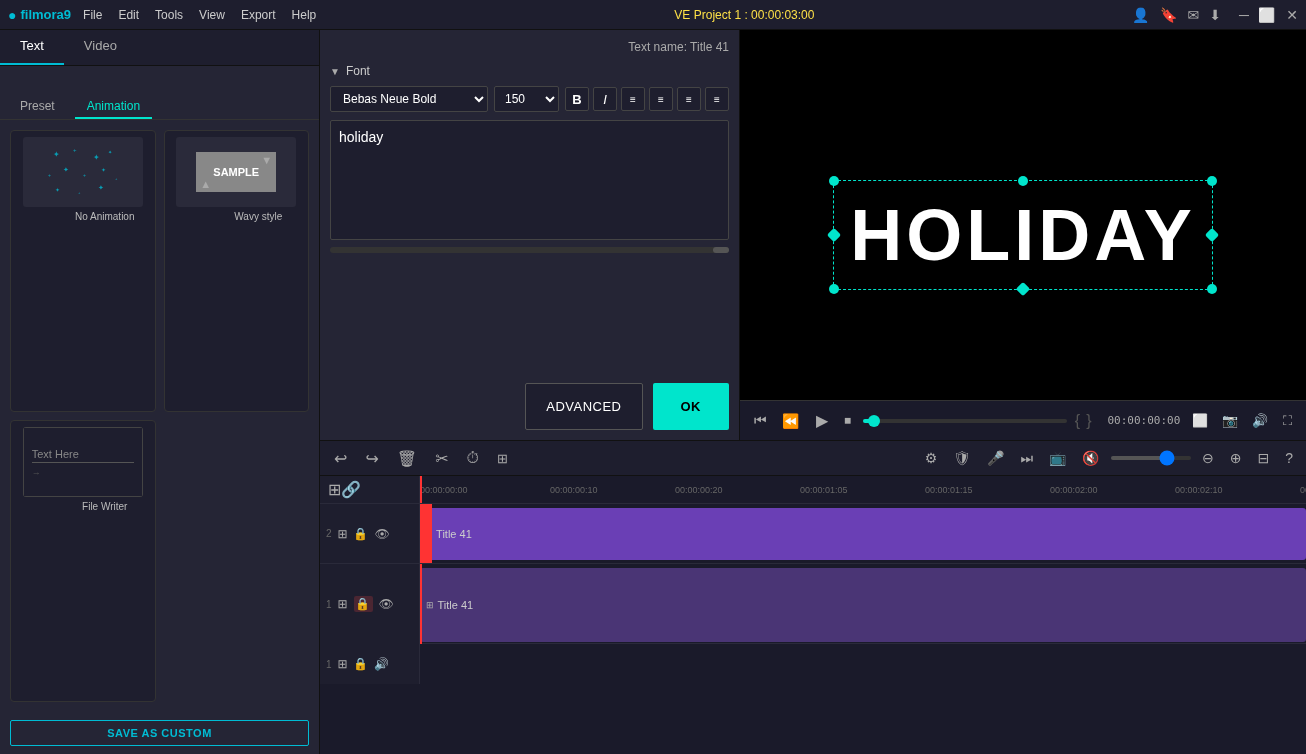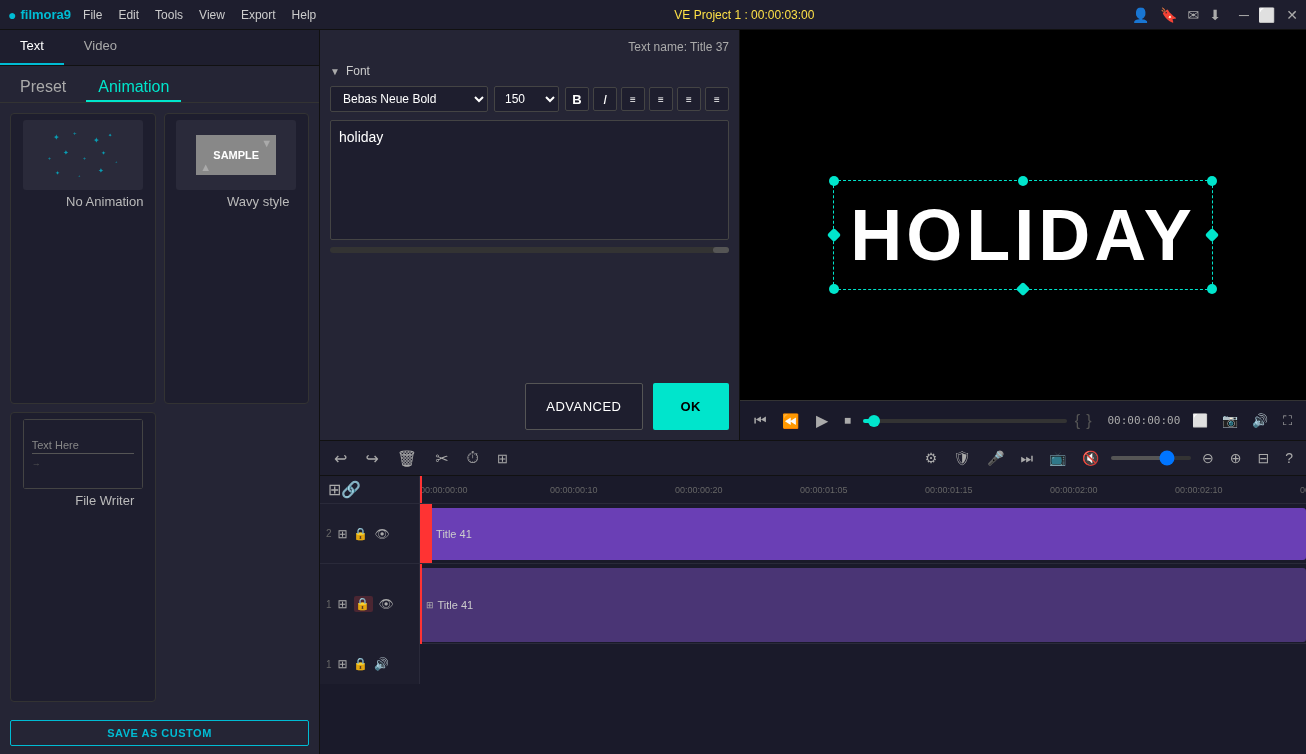--- a/index.html
+++ b/index.html
@@ -776,7 +776,7 @@
     <div id="top-area">
 
       <div id="editor-panel">
-        <div id="text-name-bar">Text name: Title 37</div>
+        <div id="text-name-bar">Text name: Title 41</div>
         <div id="font-section">
           <div id="font-header">
             <span class="chevron">▼</span>

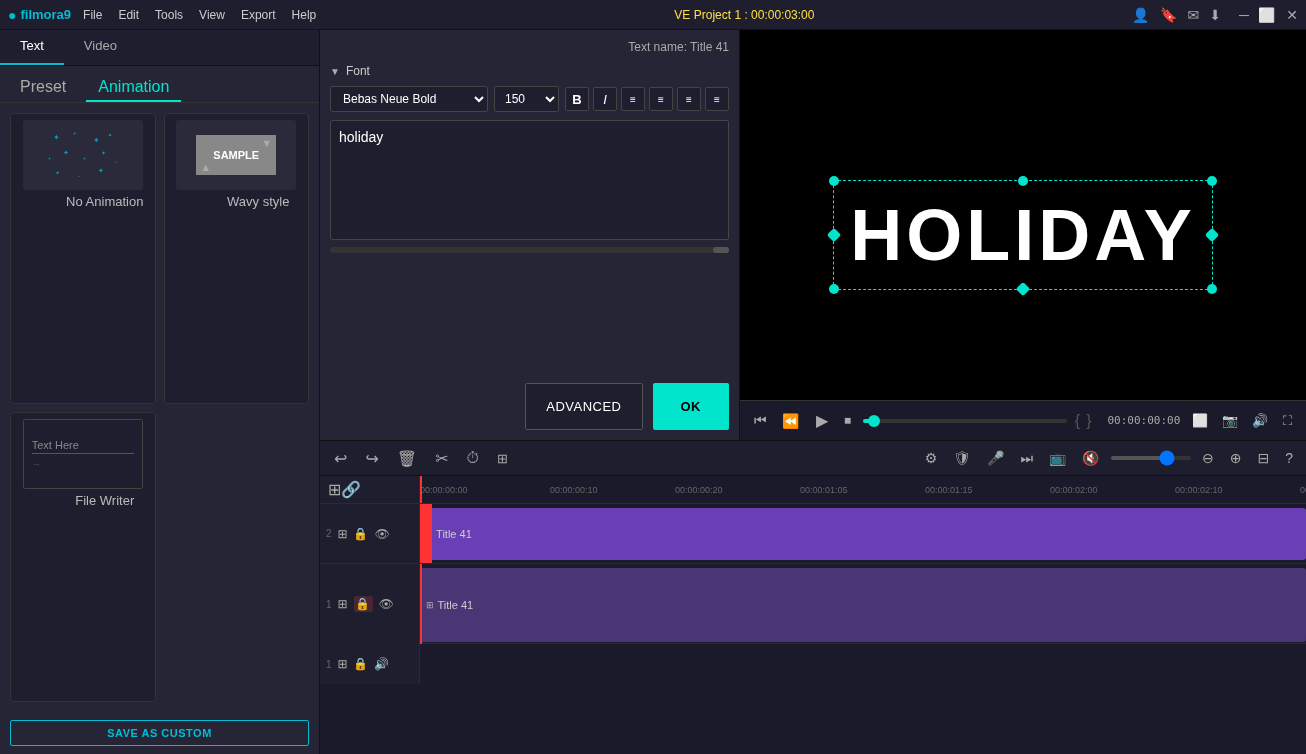--- a/index.html
+++ b/index.html
@@ -66,8 +66,9 @@
       padding: 4px 12px;
       cursor: pointer;
       color: #aaa;
-      font-size: 16px;
+      font-size: 12px;
       border-bottom: 2px solid transparent;
+      margin-top: 21px;
     }
     .sub-tab.active {
       color: #00e5cc;

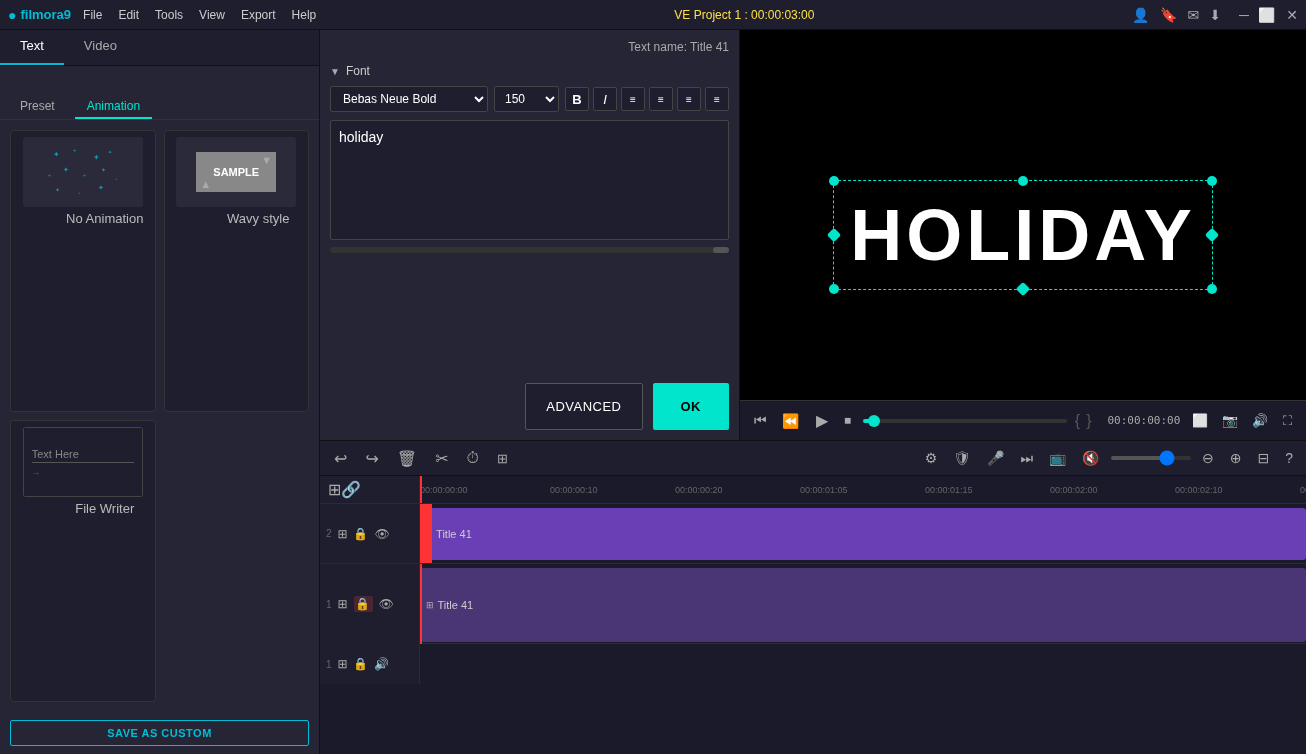--- a/index.html
+++ b/index.html
@@ -106,7 +106,7 @@
       overflow: hidden;
       position: relative;
     }
-    .anim-label { font-size: 13px; color: #bbb; padding-left: 44px; }
+    .anim-label { font-size: 10px; color: #bbb; padding-left: 44px; }
 
     
     .thumb-typewriter {

